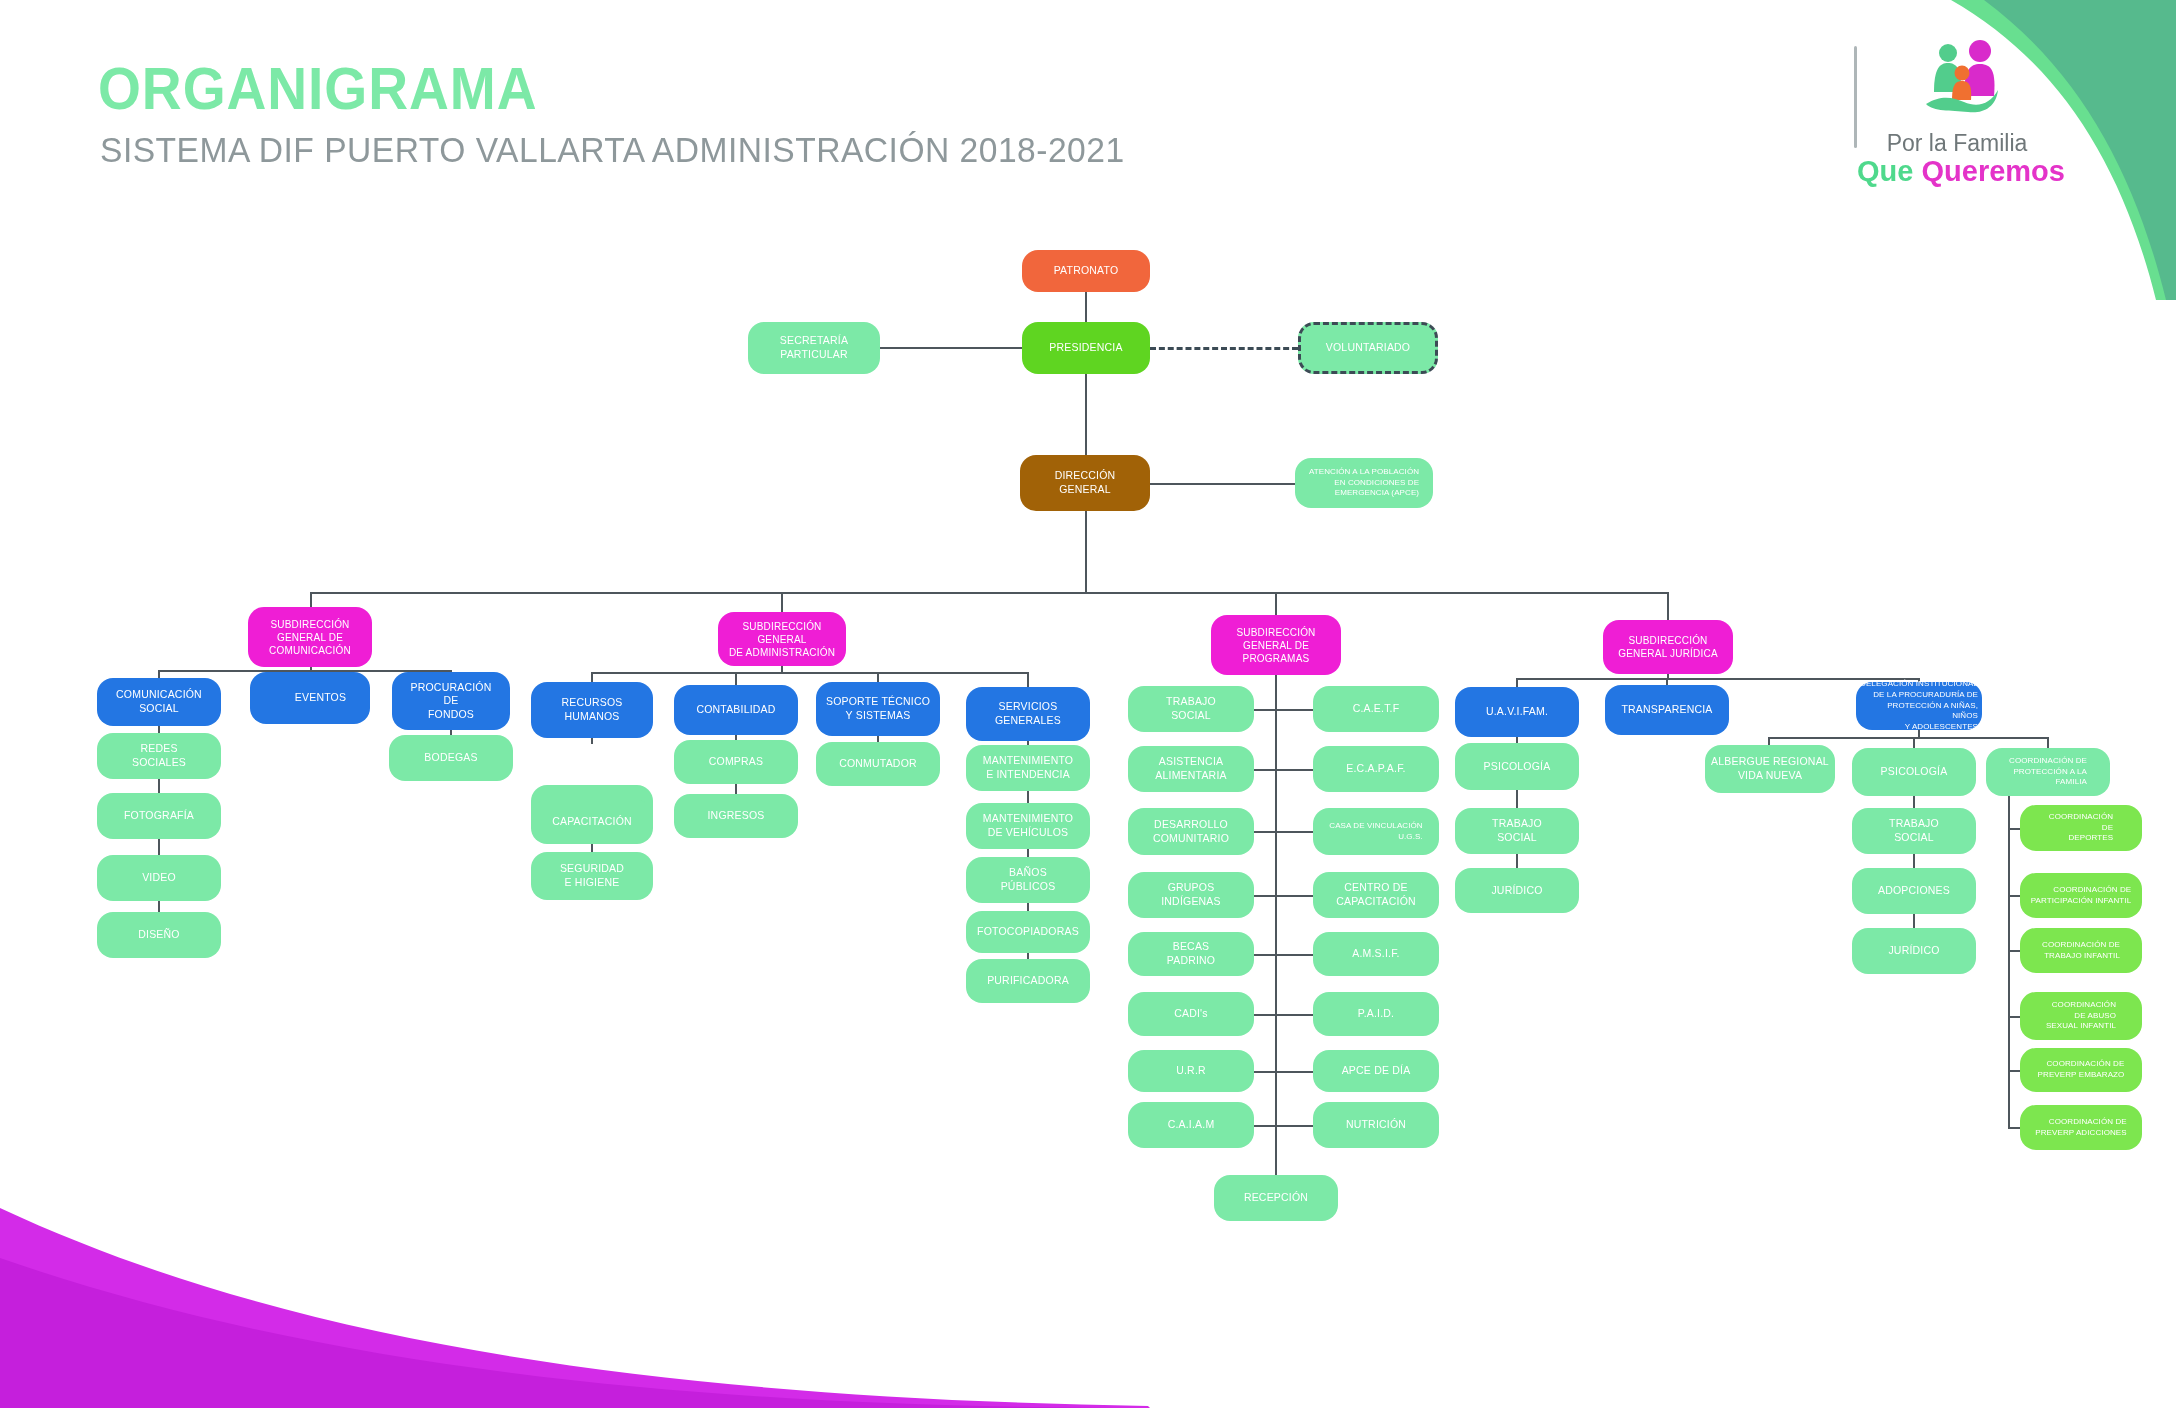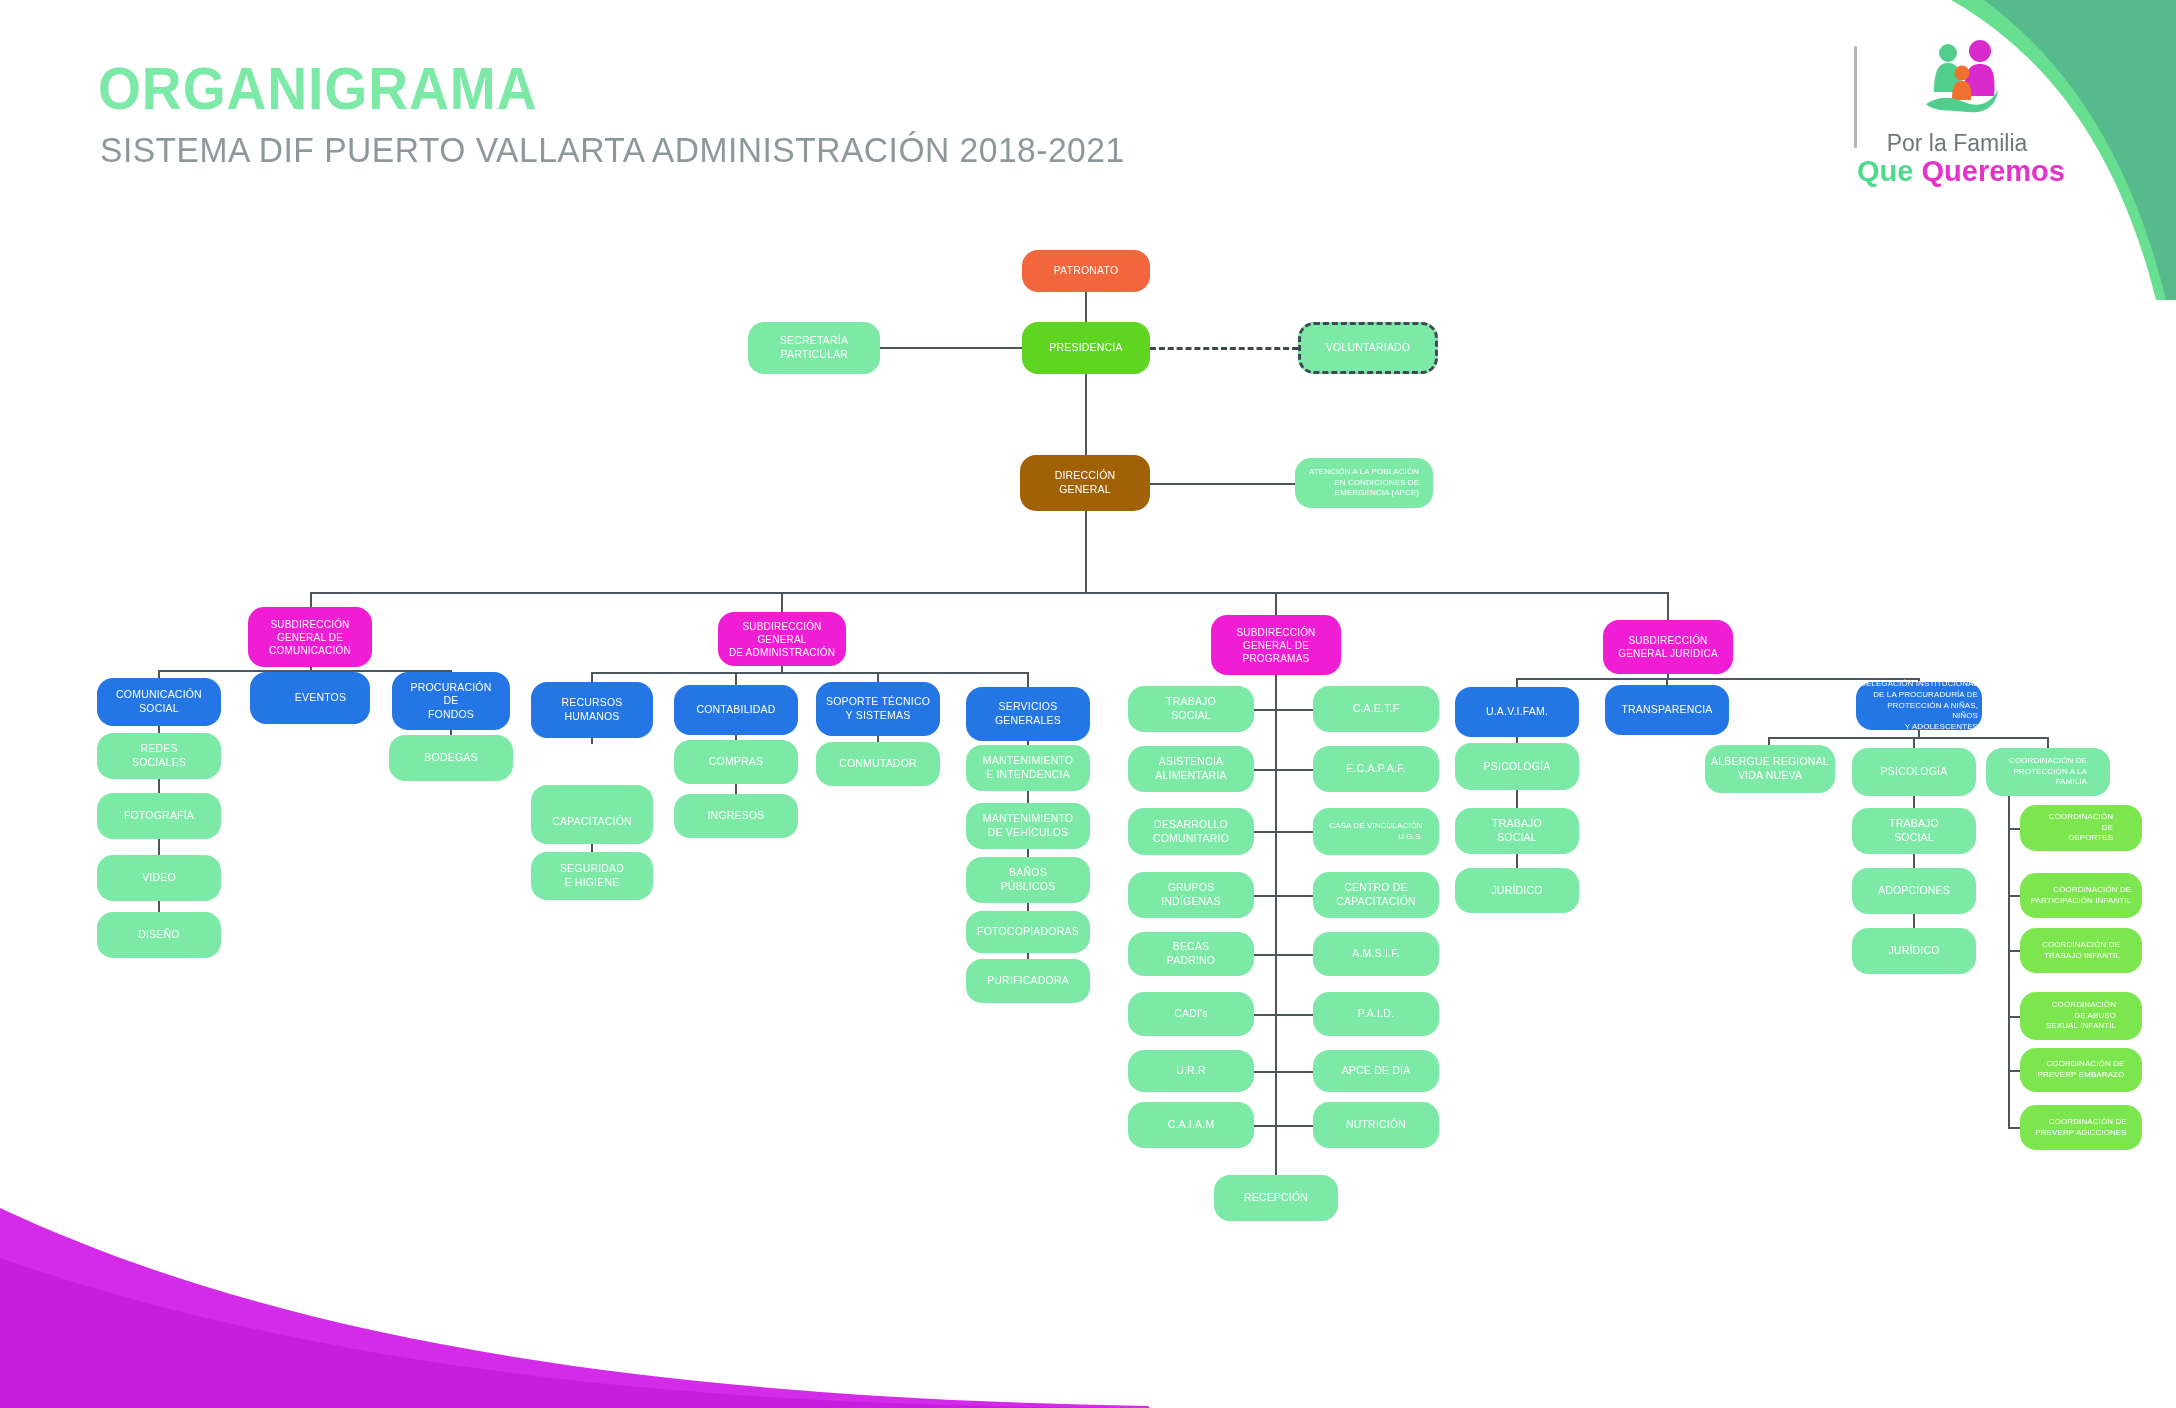--- a/index.html
+++ b/index.html
@@ -168,7 +168,7 @@
       <div class="conn" style="left: 2008px; top: 1127px; width: 12px; height: 2px;"></div>
       <div class="node orange" style="left: 1022px; top: 250px; width: 128px; height: 42px;">PATRONATO</div>
       <div class="node lime" style="left: 1022px; top: 322px; width: 128px; height: 52px;">PRESIDENCIA</div>
-      <div class="node mint" style="left: 748px; top: 322px; width: 132px; height: 52px; text-align: right;">SECRETARÍA
+      <div class="node mint" style="left: 748px; top: 322px; width: 132px; height: 52px;">SECRETARÍA
 PARTICULAR</div>
       <div class="node mint-dashed" style="left: 1298px; top: 322px; width: 140px; height: 52px;">VOLUNTARIADO</div>
       <div class="node navy" style="left: 1020px; top: 455px; width: 130px; height: 56px;">DIRECCIÓN

